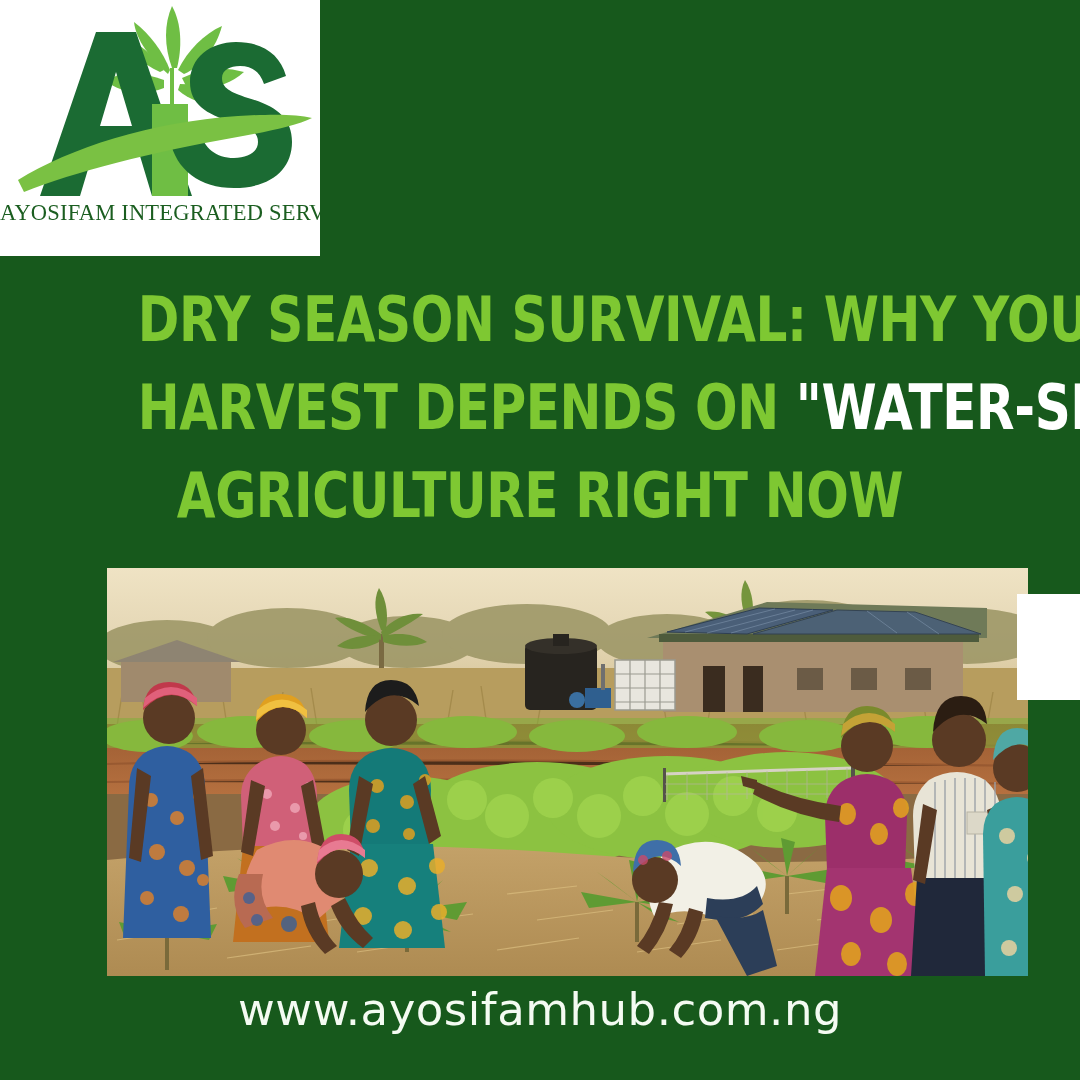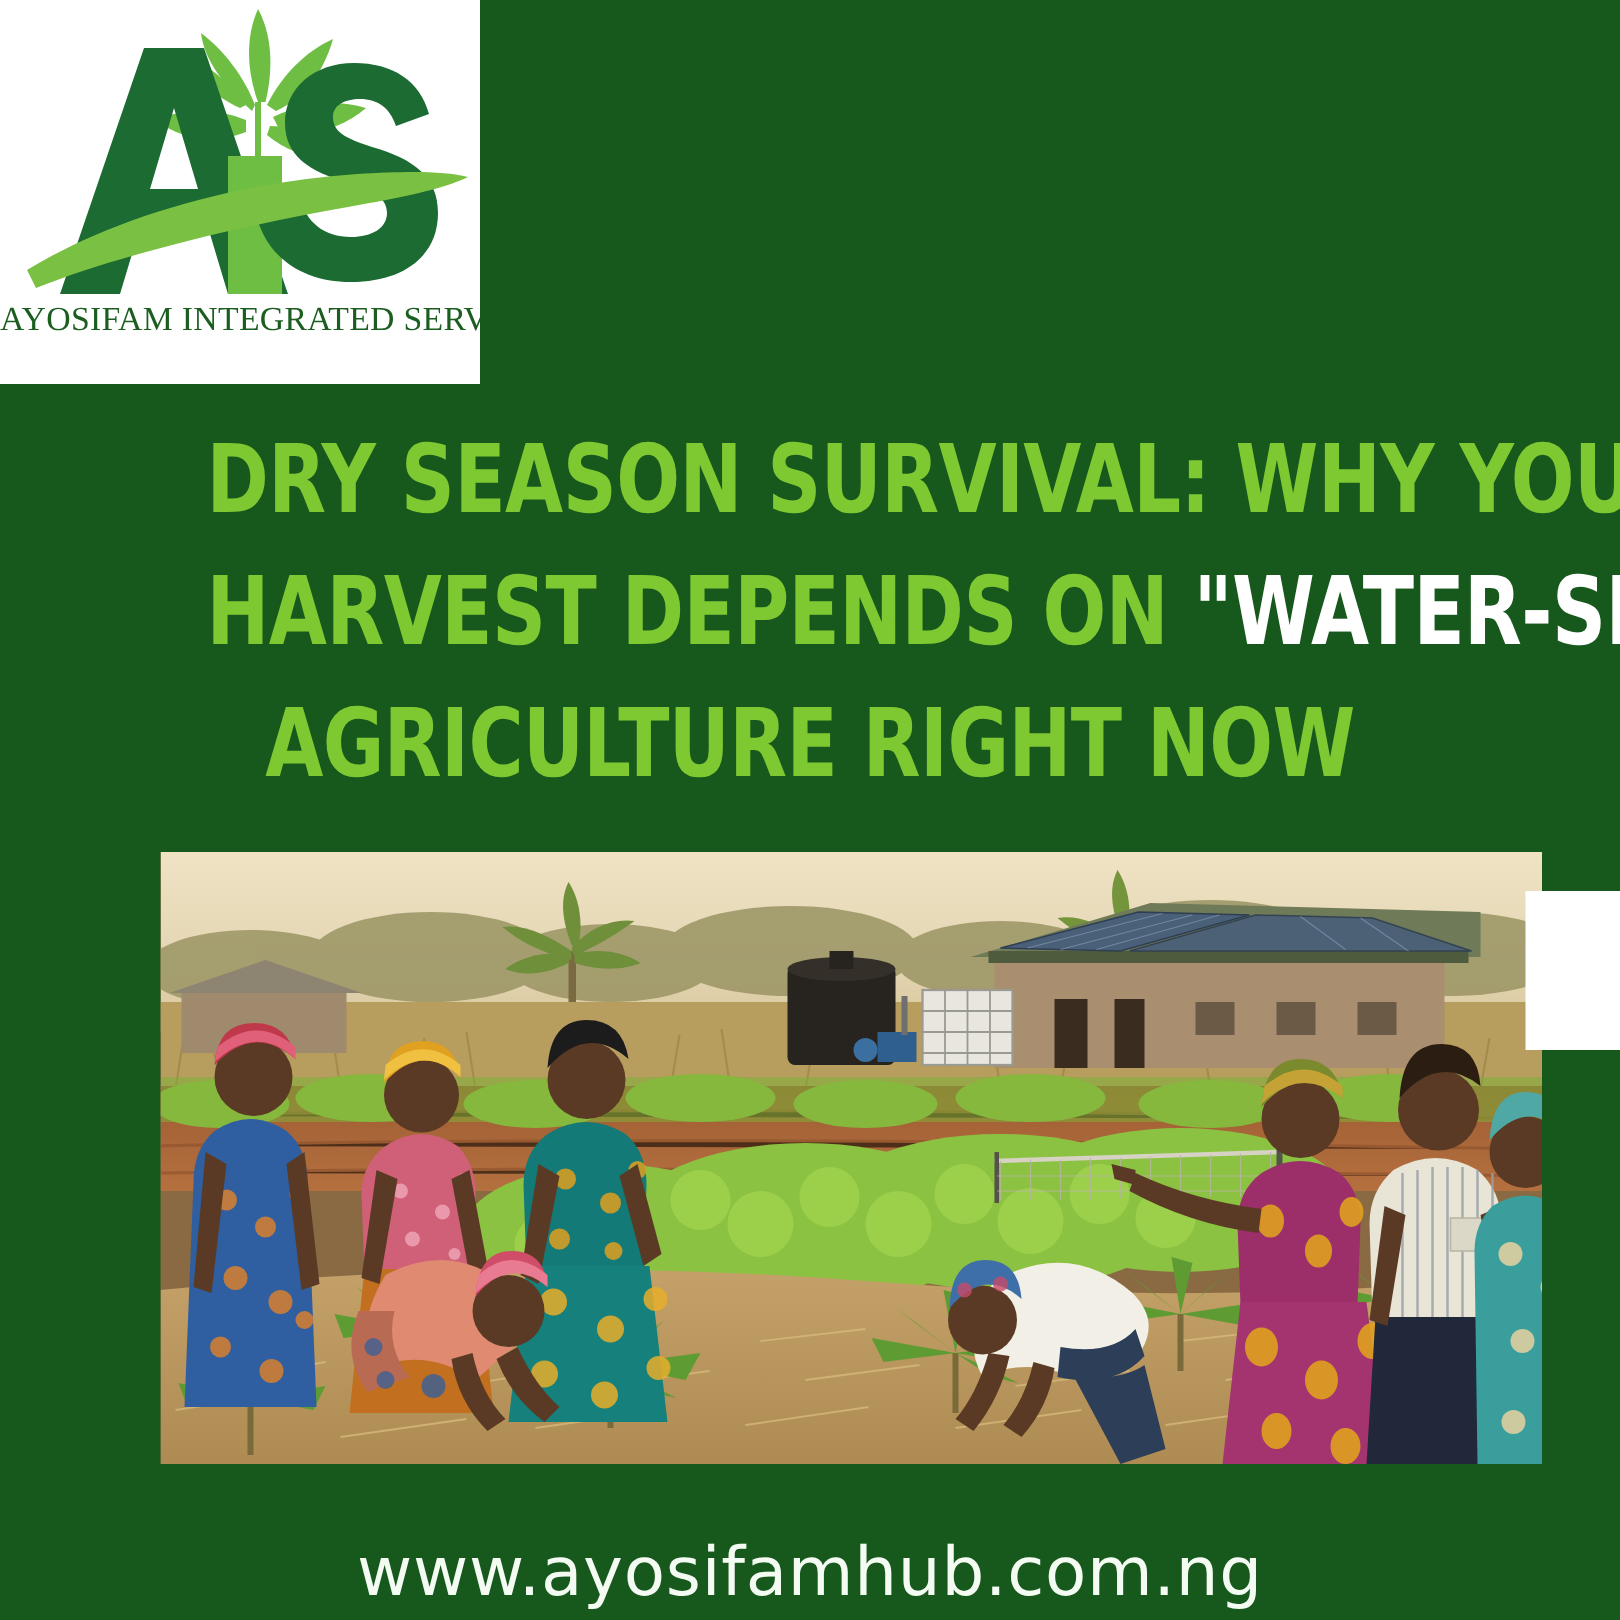--- a/index.html
+++ b/index.html
@@ -88,7 +88,6 @@
     font-size:45px;
     letter-spacing:0.5px;
     color:#f4fbf2;
-    margin-top:38px;
   }
 </style>
 </head>

